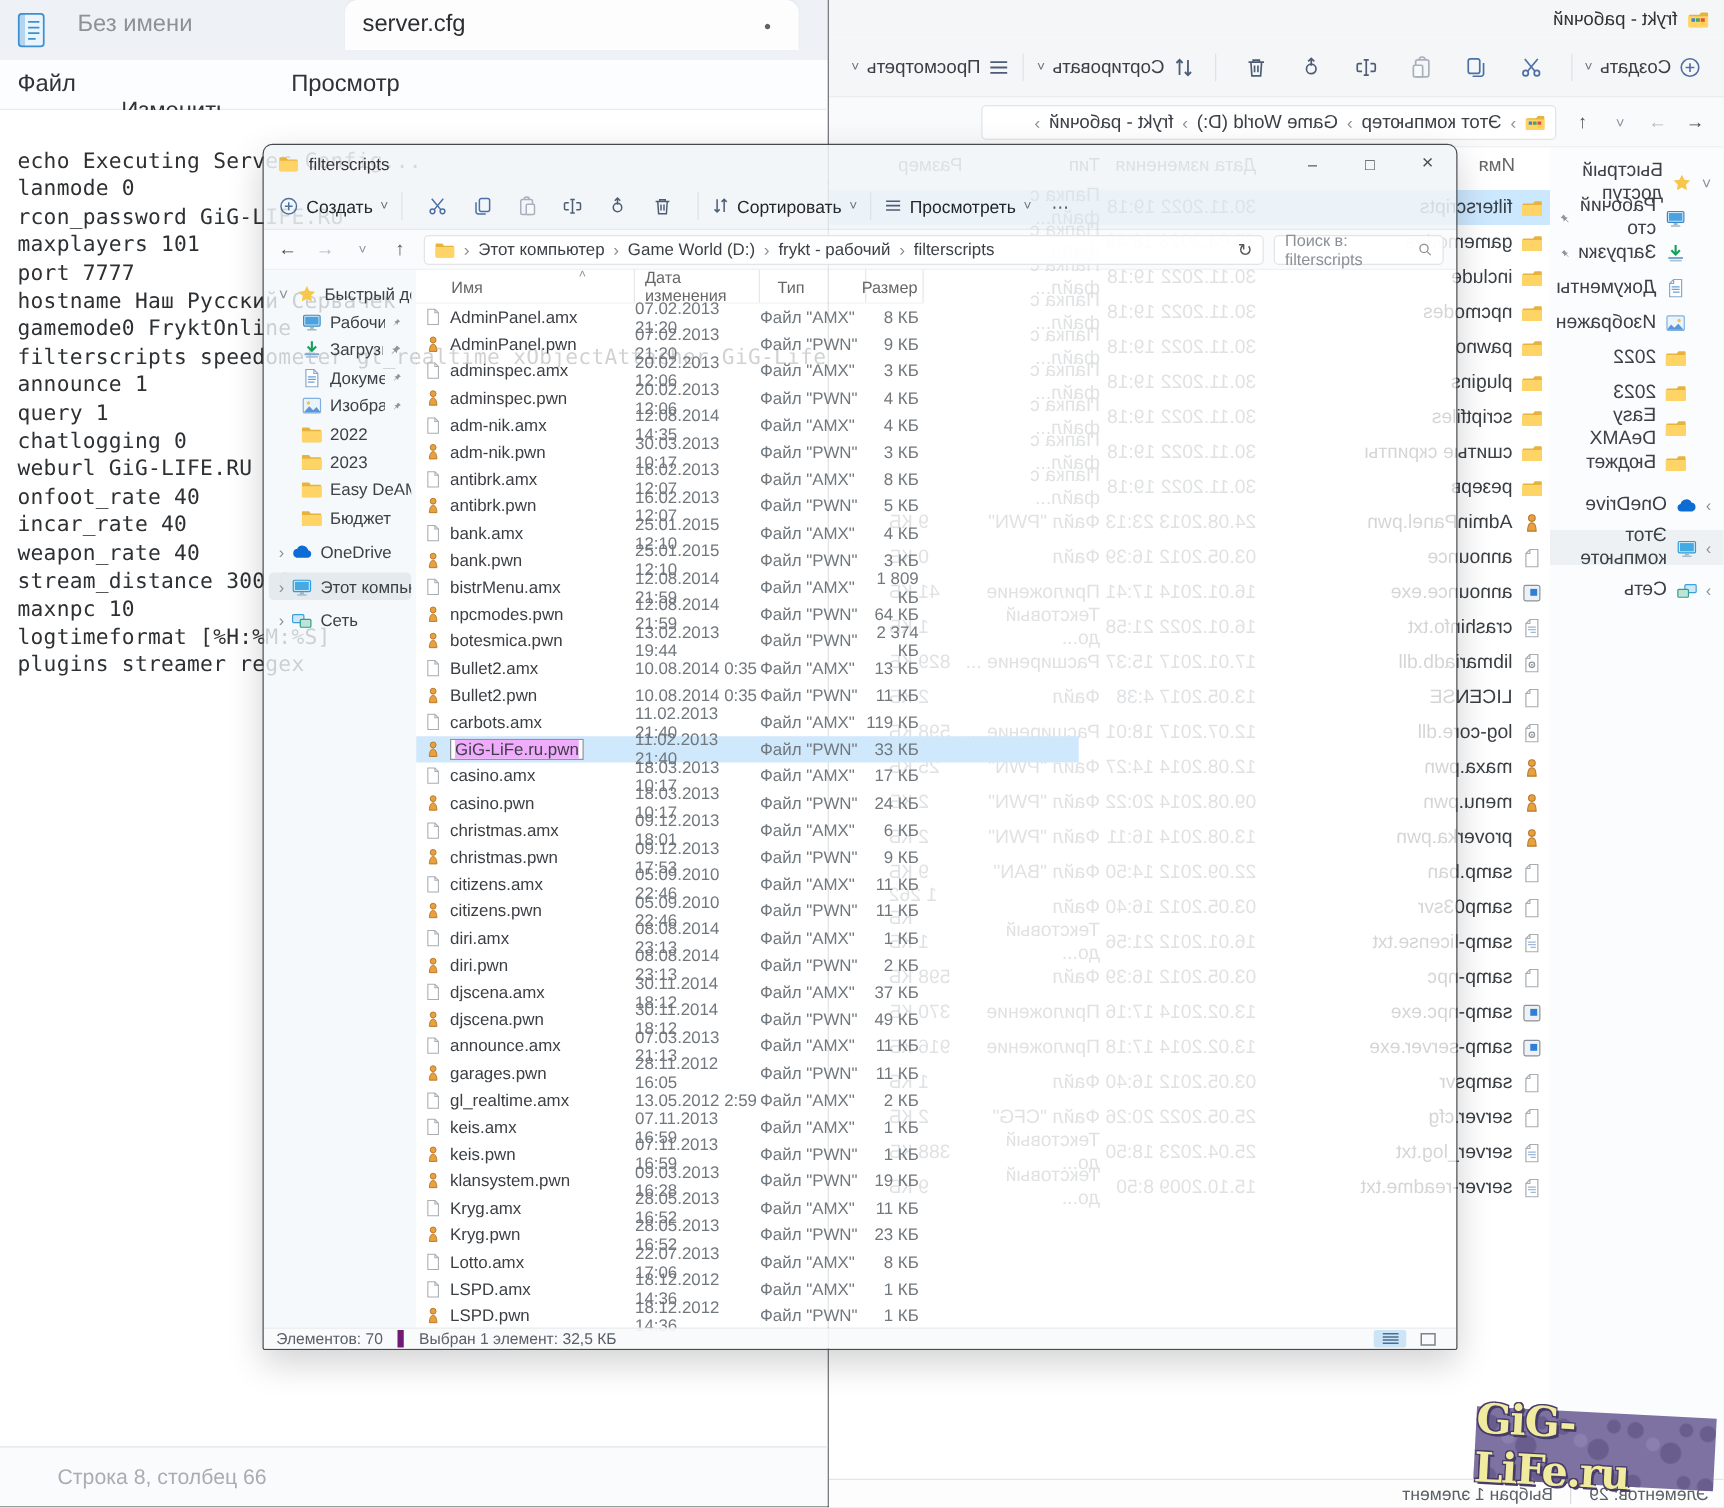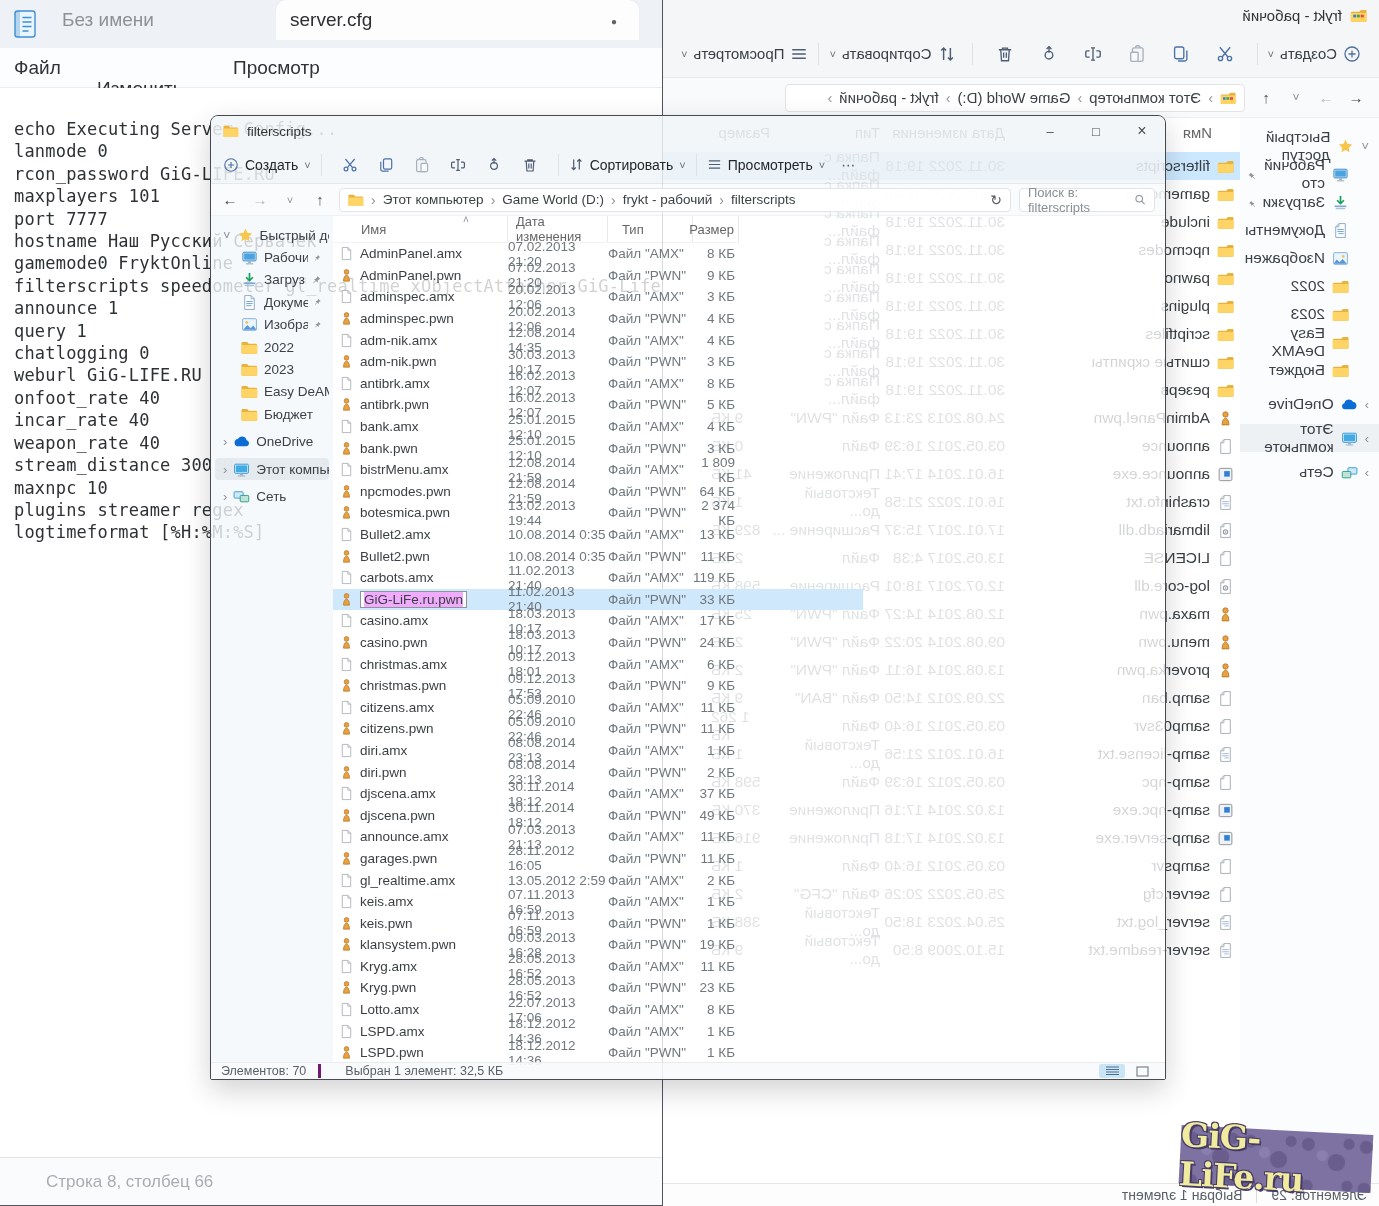--- a/index.html
+++ b/index.html
@@ -825,8 +825,8 @@
         <div class="code-line">weapon_rate 40</div>
         <div class="code-line">stream_distance 300.0</div>
         <div class="code-line">maxnpc 10</div>
+        <div class="code-line">logtimeformat [%H:%M:%S]</div>
         <div class="code-line">plugins streamer regex</div>
-        <div class="code-line">logtimeformat [%H:%M:%S]</div>
       </div>
     <div class="np-status">
       <span>Строка 8, столбец 66</span>

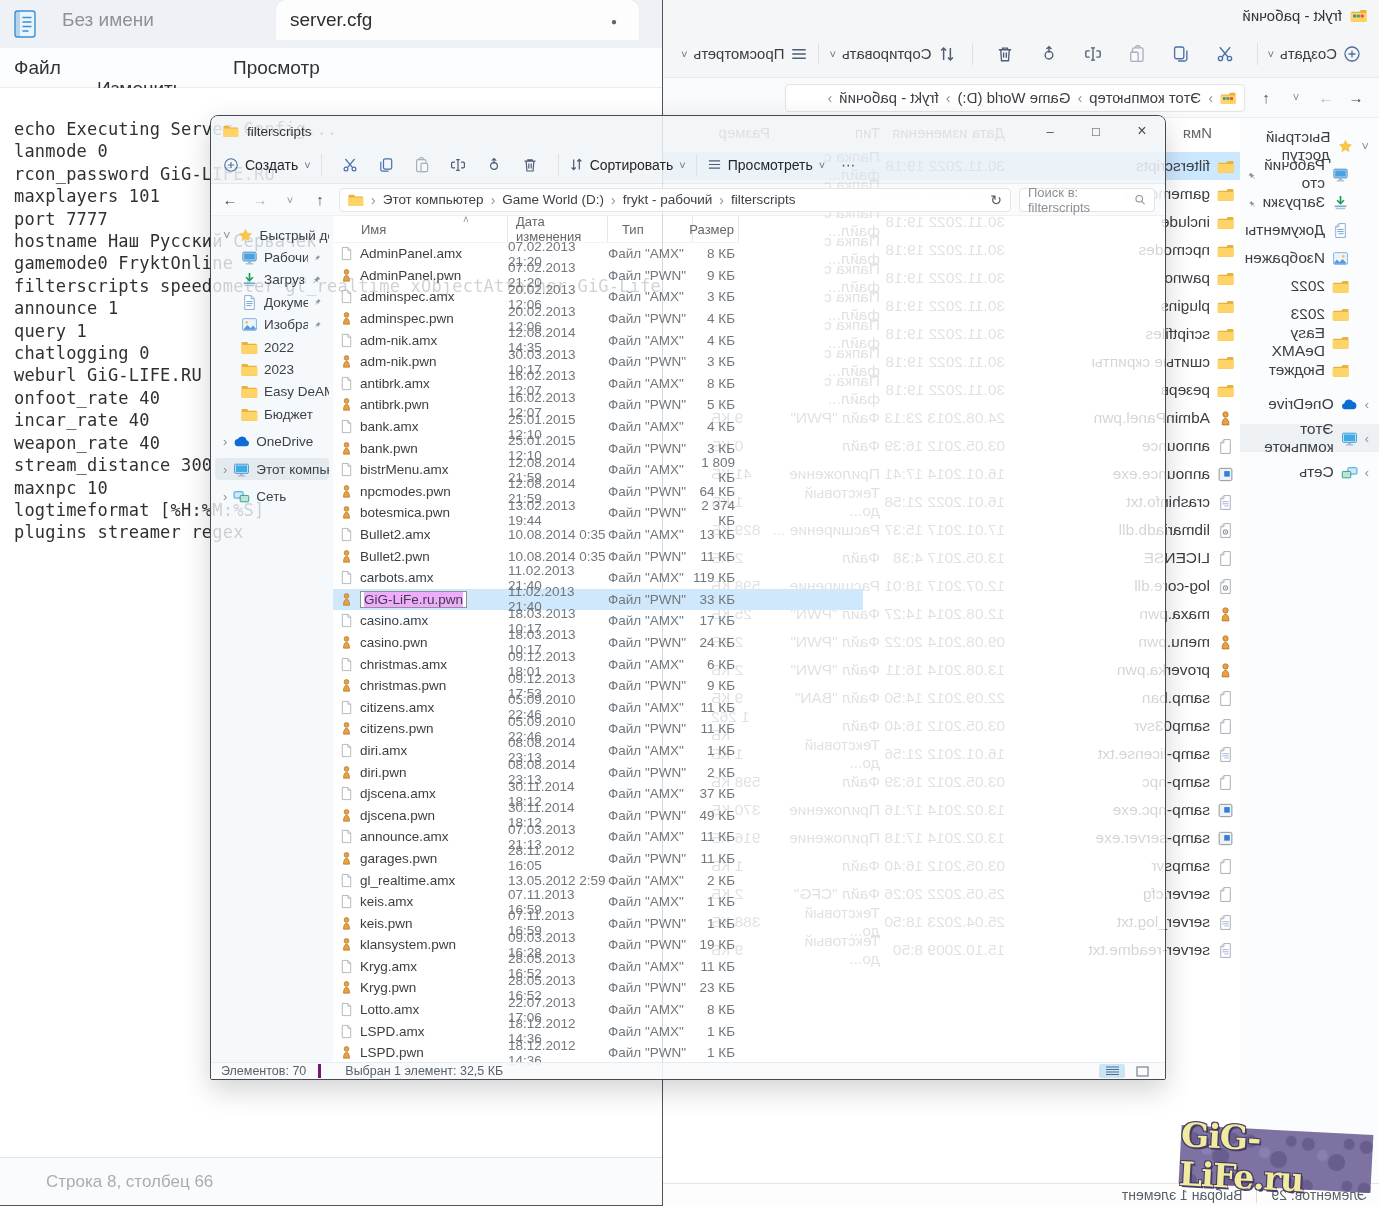--- a/index.html
+++ b/index.html
@@ -95,7 +95,7 @@
   .fx .c-size { width:46px; text-align:right; color:#70777d; padding-right:4px; }
   .fx-status { position:absolute; left:0; right:0; bottom:0; height:17px; background:rgba(248,250,251,.92); border-top:1px solid rgba(0,0,0,.06);
                display:flex; align-items:center; gap:0; padding-left:10px; font-size:12.5px; color:#5a6067; }
-  .fx-status .st2 { border-left:3px solid #701a75; margin-left:12px; padding-left:24px; }
+  .fx-status .st2 { border-left:5px solid #701a75; margin-left:12px; padding-left:12px; }
   .fx-viewtoggles { margin-left:auto; display:flex; gap:4px; margin-right:10px; }
   .vt { width:26px; height:14px; display:flex; align-items:center; justify-content:center; border-radius:2px; }
   .vt.on { background:#cbe4f6; }

